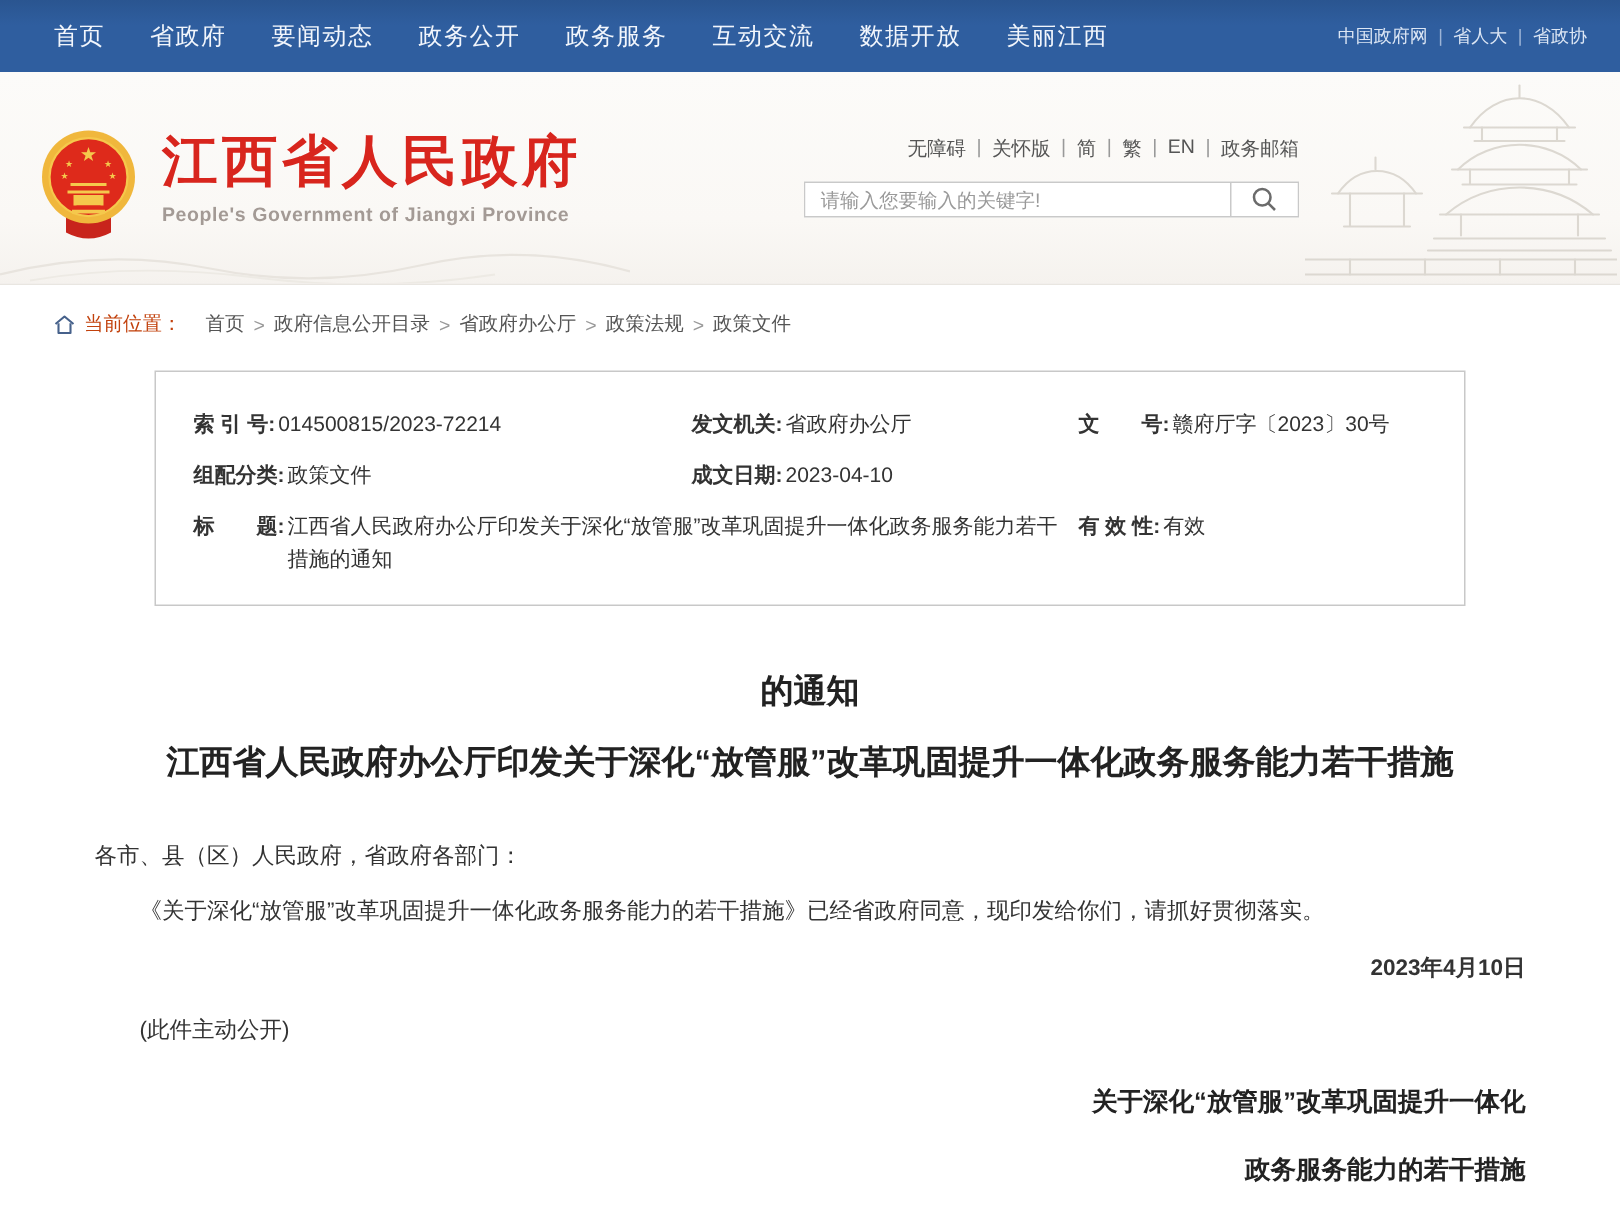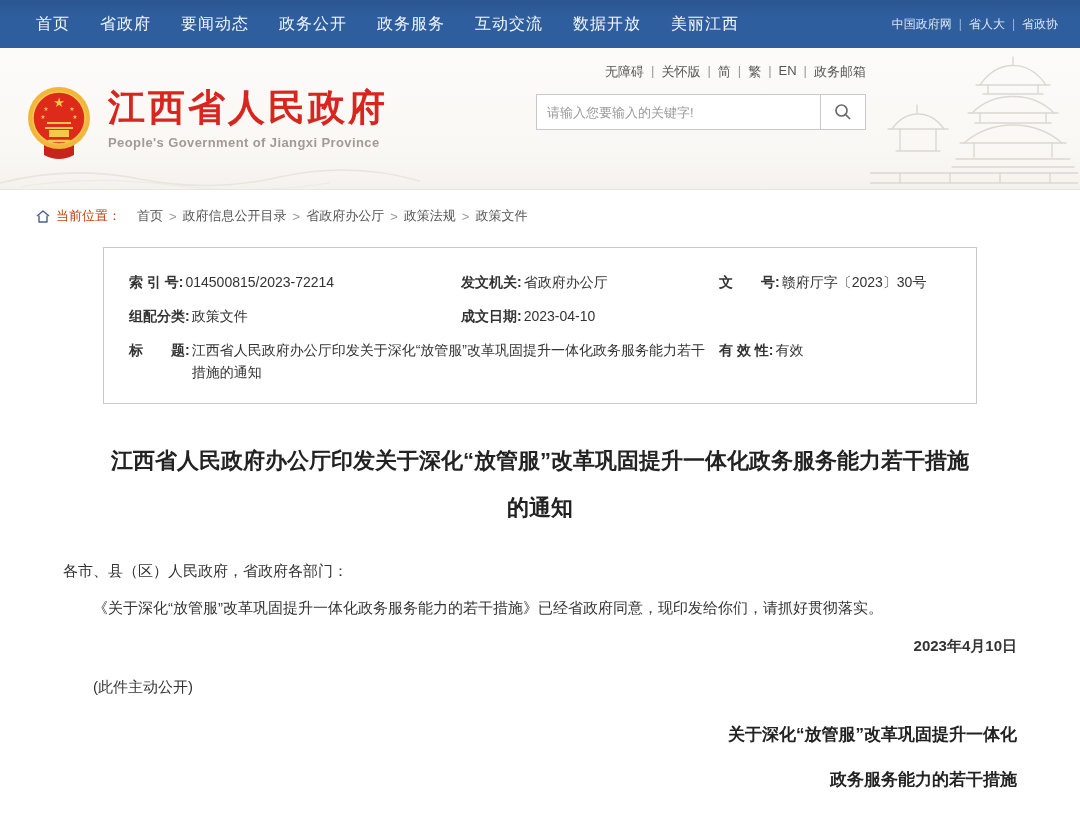--- a/index.html
+++ b/index.html
@@ -31,7 +31,7 @@
   .brand-text { padding-top:2px; }
   .site-title { font-size:37px; font-weight:700; color:#d8251d; letter-spacing:3px; line-height:1.15; }
   .site-subtitle { font-size:13px; font-weight:700; color:#a39a95; margin-top:5px; letter-spacing:.4px; }
-  .header-right { position:absolute; right:214px; top:15px; width:330px; }
+  .header-right { position:absolute; right:214px; top:42px; width:330px; }
   .utility { display:flex; justify-content:flex-end; gap:7px; font-size:13px; color:#555; }
   .utility a { color:#555; text-decoration:none; cursor:pointer; }
   .utility .sep { color:#999; }

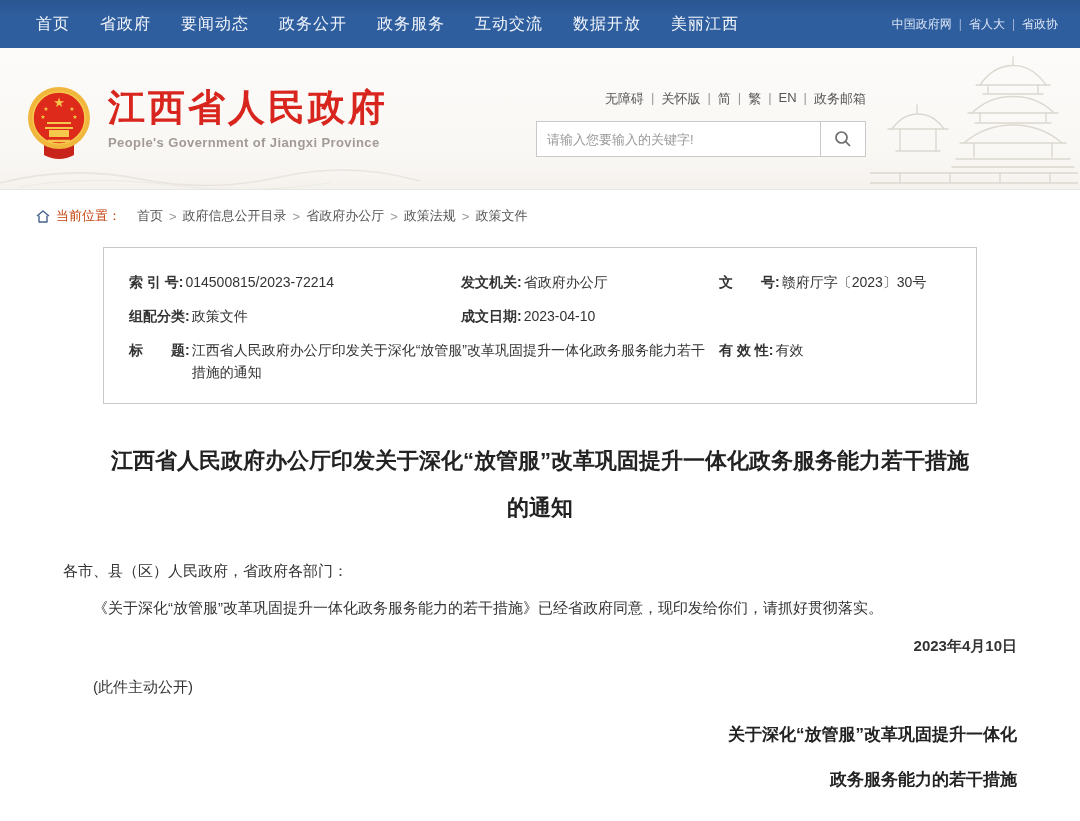--- a/index.html
+++ b/index.html
@@ -35,7 +35,7 @@
   .utility { display:flex; justify-content:flex-end; gap:7px; font-size:13px; color:#555; }
   .utility a { color:#555; text-decoration:none; cursor:pointer; }
   .utility .sep { color:#999; }
-  .searchbox { margin-top:13px; display:flex; height:36px; border:1px solid #c9c9c9; background:#fff; }
+  .searchbox { margin-top:13px; display:flex; height:24px; border:1px solid #c9c9c9; background:#fff; }
   .searchbox input {
     flex:1; border:none; outline:none; padding:0 10px; font-size:13px; color:#333;
     font-family:"Liberation Sans","DejaVu Sans",sans-serif;

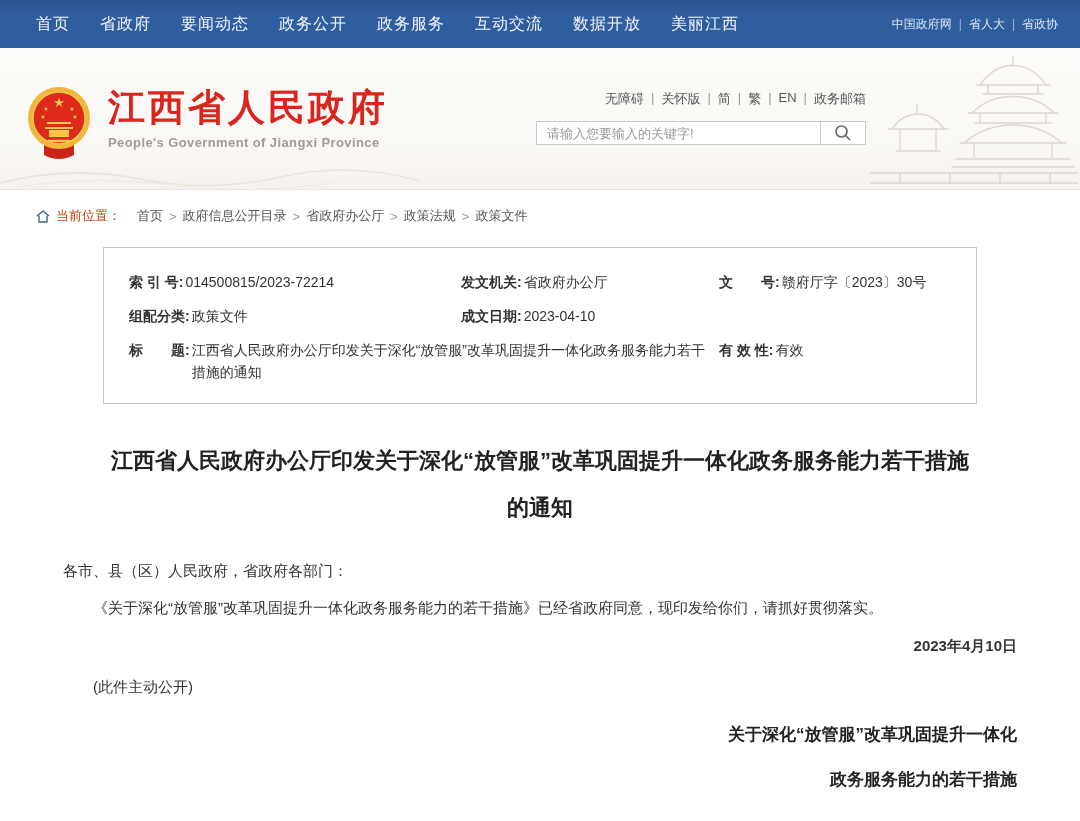--- a/index.html
+++ b/index.html
@@ -225,8 +225,8 @@
 
 <article class="article">
   <h1 class="doc-title">
+    <div>的通知</div>
     <div>江西省人民政府办公厅印发关于深化“放管服”改革巩固提升一体化政务服务能力若干措施</div>
-    <div>的通知</div>
   </h1>
   <p class="p salutation">各市、县（区）人民政府，省政府各部门：</p>
   <p class="p intro">《关于深化“放管服”改革巩固提升一体化政务服务能力的若干措施》已经省政府同意，现印发给你们，请抓好贯彻落实。</p>

